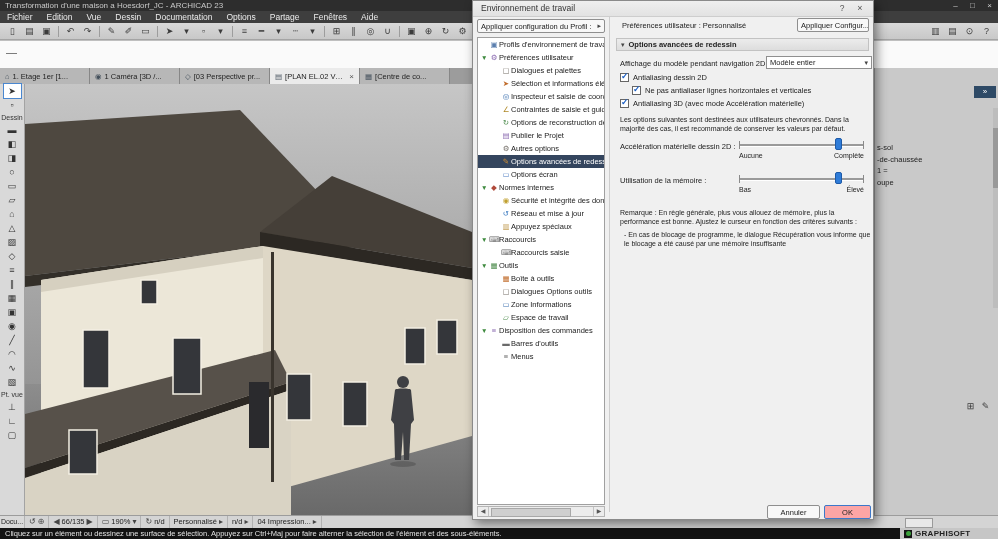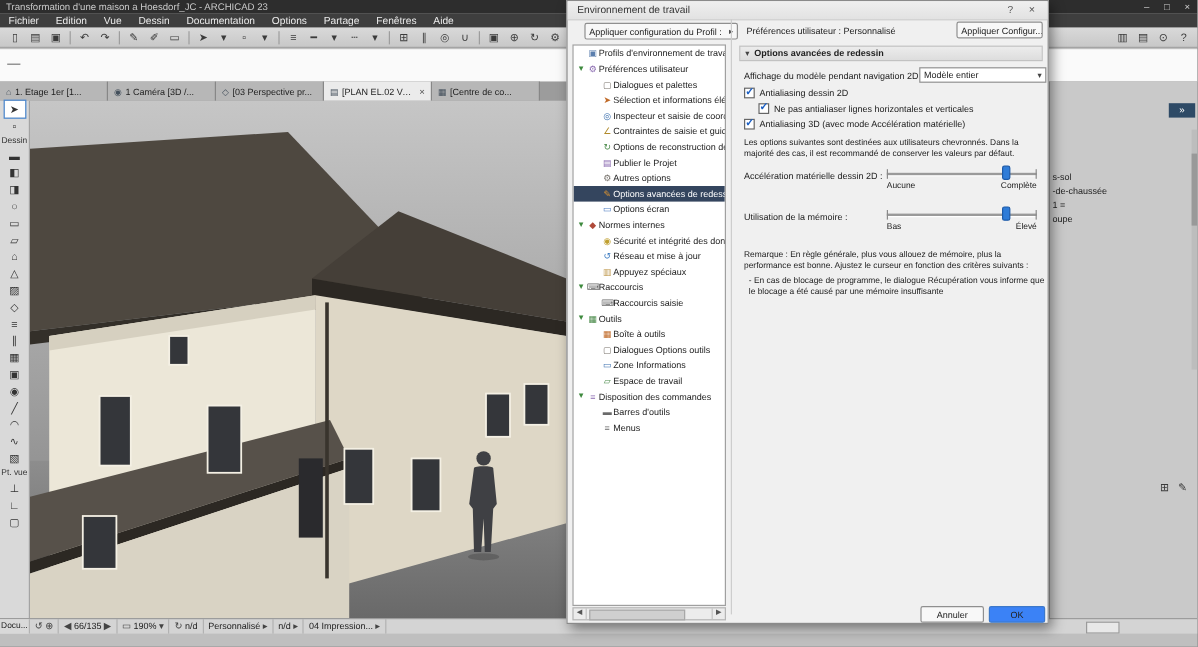--- a/index.html
+++ b/index.html
@@ -79,7 +79,7 @@
        display:flex;align-items:center;box-sizing:border-box;padding:0 3px;
        font-family:"Liberation Sans",sans-serif;}
   .btn .arr{margin-left:auto;font-size:7px;color:#444;}
-  .profile-btn{position:absolute;left:14px;top:3px;width:128px;height:14px;white-space:nowrap;overflow:hidden;}
+  .profile-btn{position:absolute;left:4px;top:3px;width:128px;height:14px;white-space:nowrap;overflow:hidden;}
   .tree{position:absolute;left:4px;top:21px;width:128px;height:468px;background:#fff;
         border:1px solid #a0a0a0;box-sizing:border-box;overflow:hidden;}
   .tree-item{height:13px;display:flex;align-items:center;font-size:7.5px;padding-left:3px;color:#222;

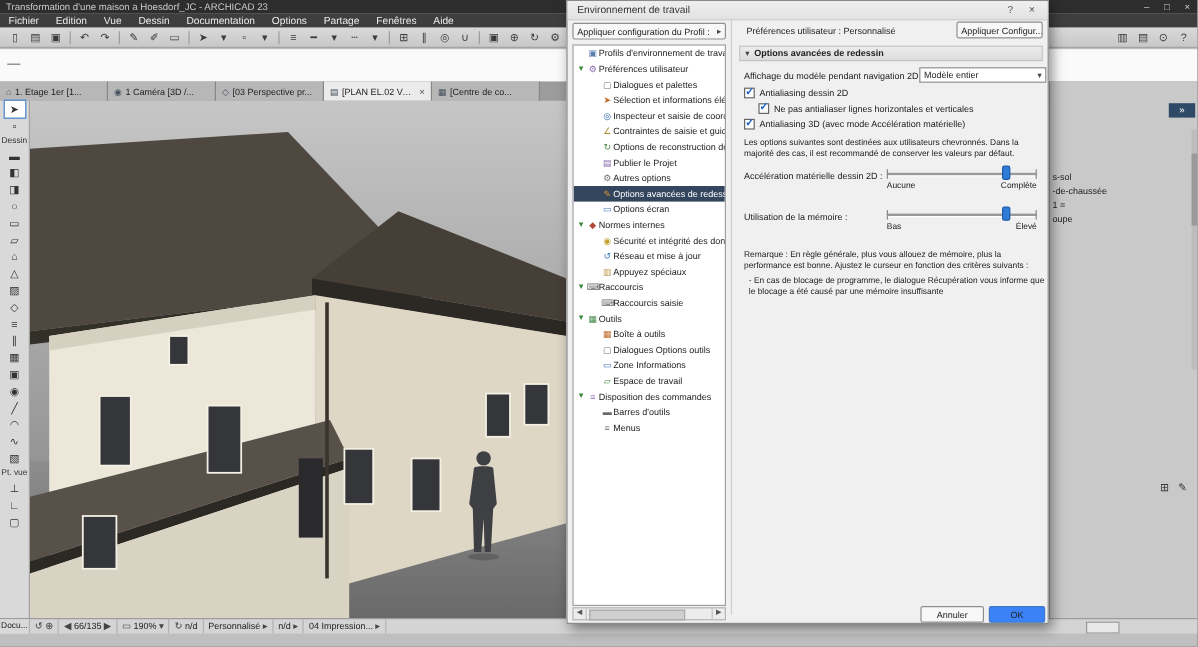--- a/index.html
+++ b/index.html
@@ -118,7 +118,7 @@
                  border-radius:2px;transform:translateX(-4px);box-sizing:border-box;}
   .slider-labels{position:absolute;width:125px;display:flex;justify-content:space-between;font-size:7px;color:#222;}
   .dlg-btn{position:absolute;height:14px;font-size:7.5px;text-align:center;justify-content:center;}
-  .ok-btn{border:1px solid #3d78c9;background:#3b82f6;}
+  .ok-btn{border:1px solid #3d78c9;background:#fca5a5;}
 </style>
 </head>
 <body>

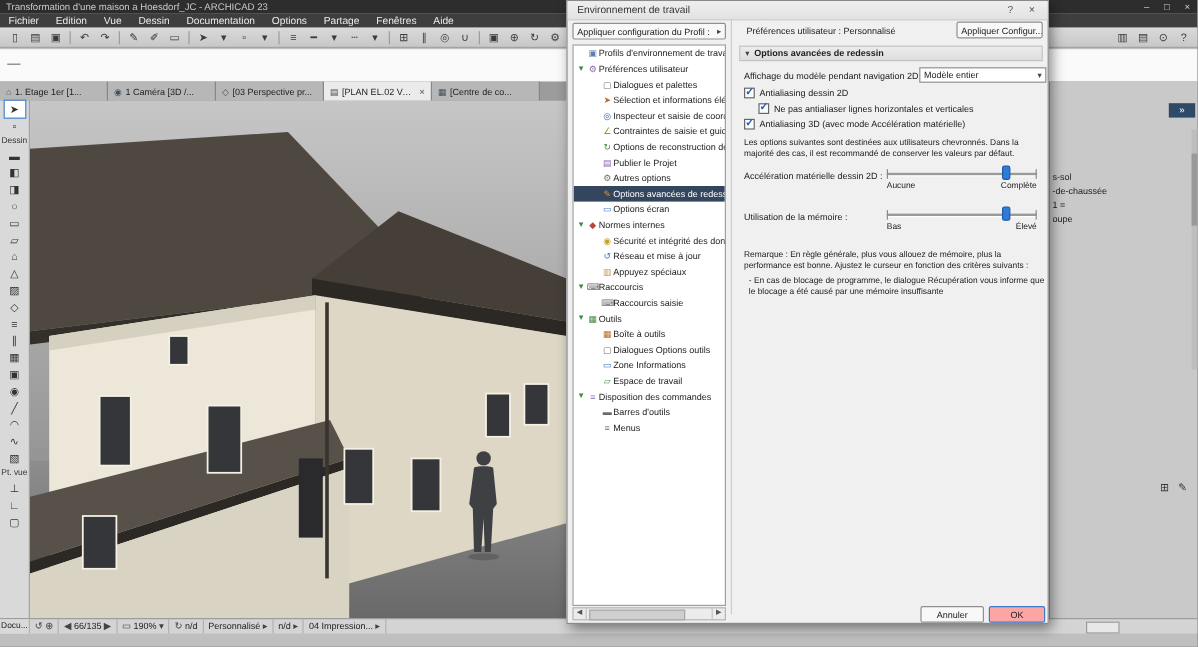--- a/index.html
+++ b/index.html
@@ -441,6 +441,13 @@
     <div class="sb-box"></div>
   </div>
 
+  <div class="bottombar">
+    <span>Cliquez sur un élément ou dessinez une surface de sélection. Appuyez sur Ctrl+Maj pour faire alterner la sélection de l'élément et des sous-éléments.</span>
+    <div class="brand">
+      <span class="brand-logo"></span>
+      <span>GRAPHISOFT</span>
+    </div>
+  </div>
 
   <div class="dialog">
     <div class="dlg-title">

